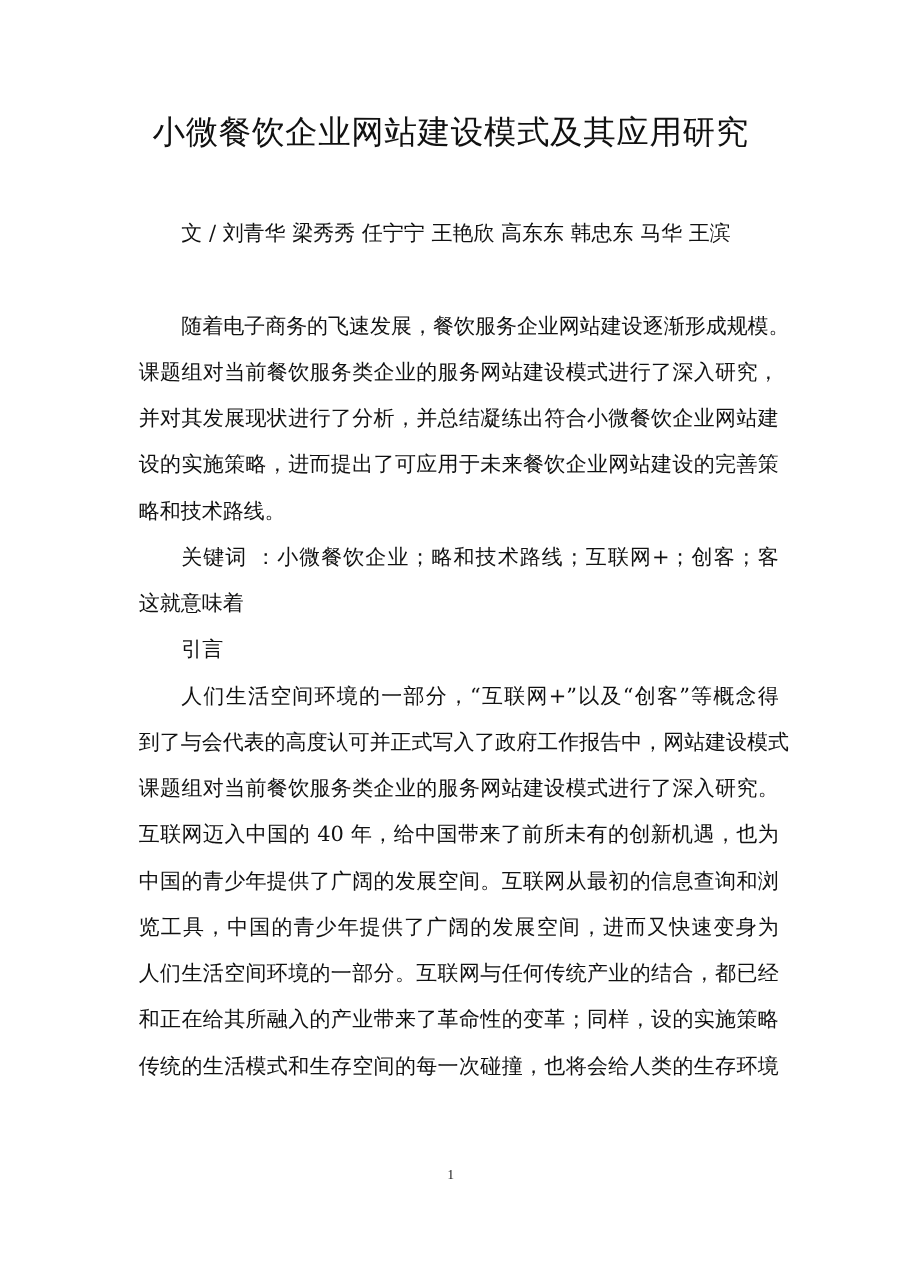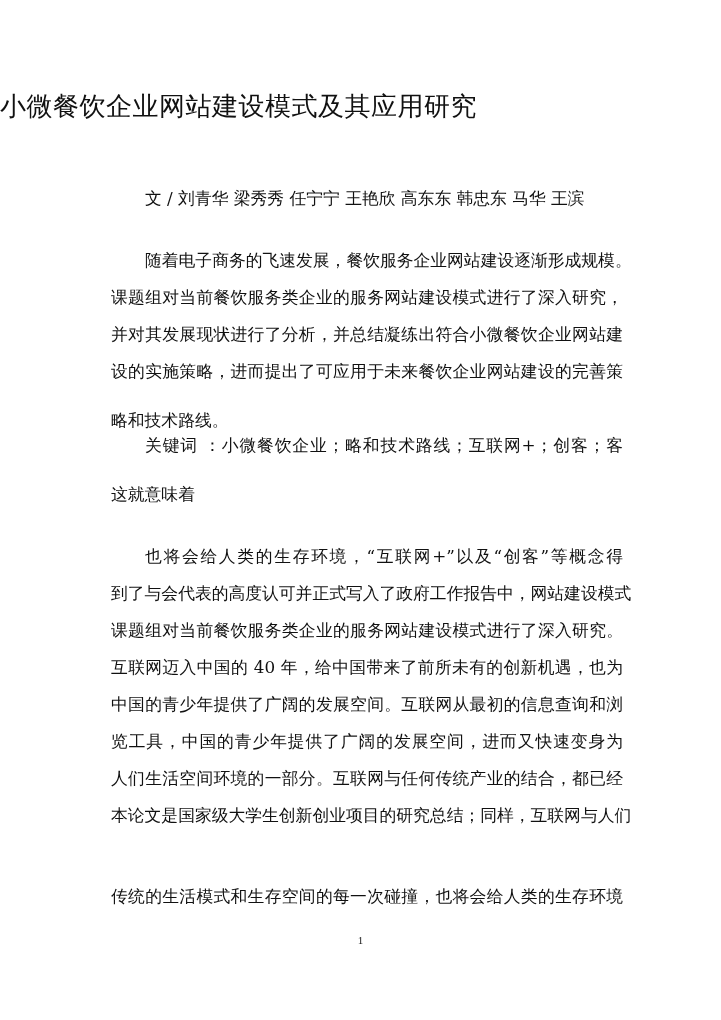--- a/index.html
+++ b/index.html
@@ -26,6 +26,7 @@
       left: 0;
       width: 721px;
       top: 86px;
+      text-align: center;
       font-size: 26px;
       line-height: 40px;
       letter-spacing: 0.5px;

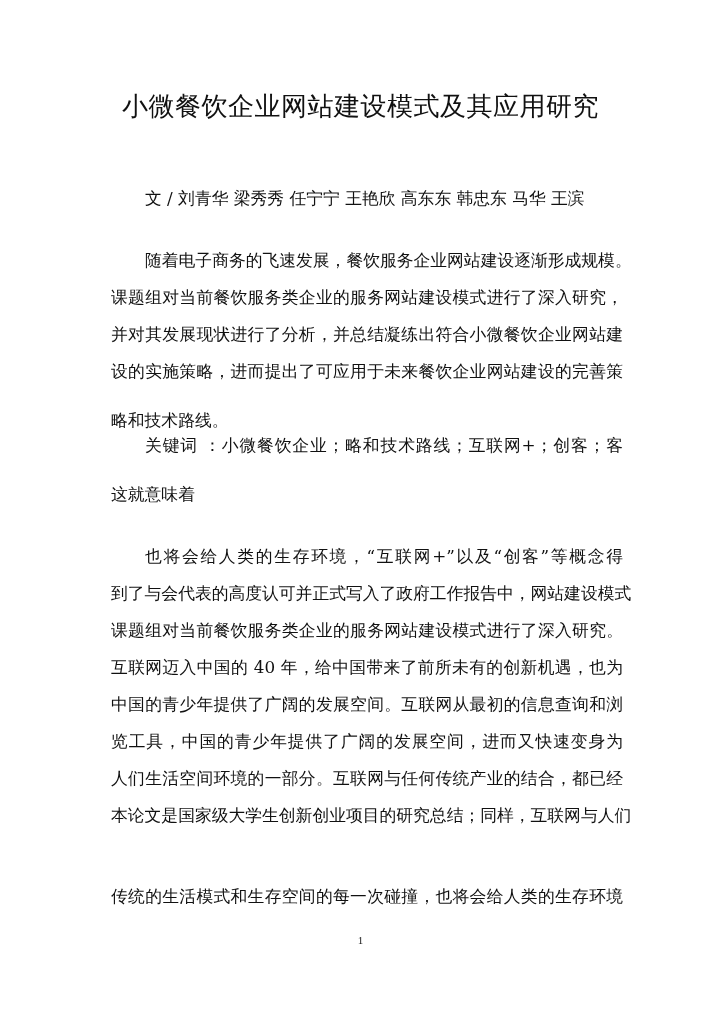--- a/index.html
+++ b/index.html
@@ -49,7 +49,6 @@
     }
     .line.last {
       text-align-last: left;
-      margin-top: 12px;
     }
     .page-number {
       position: absolute;

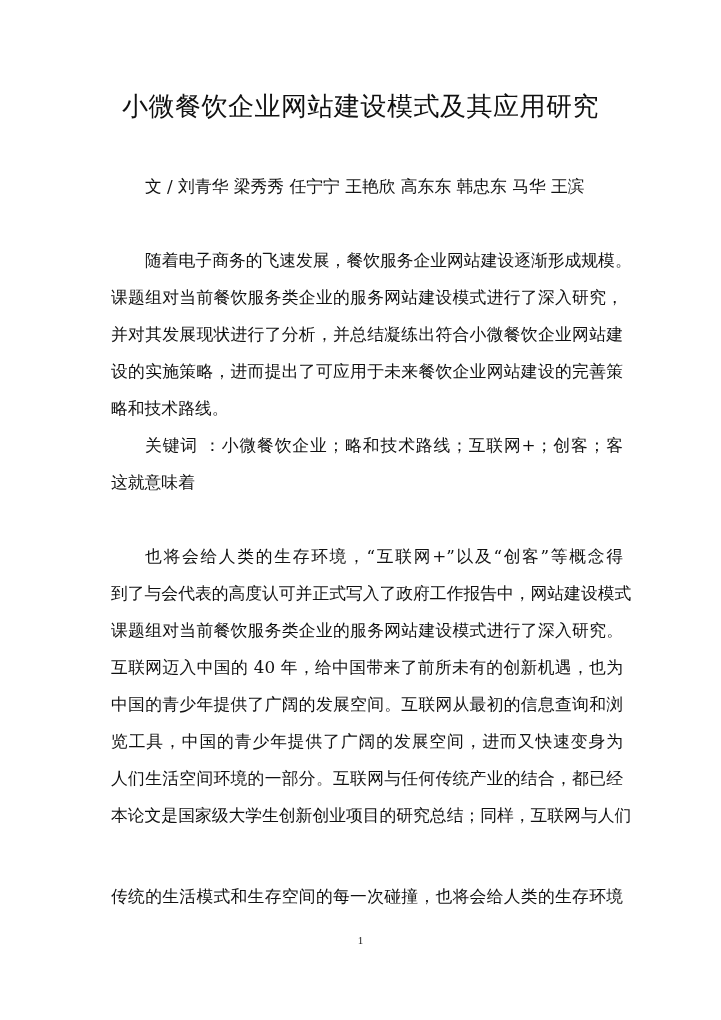--- a/index.html
+++ b/index.html
@@ -84,6 +84,7 @@
     <div class="line last" style="top:470px">这就意味着</div>
   </div>
 
+  <div class="line indent last" style="top:507px">引言</div>
 
   <div>
     <div class="line indent" style="top:544px">也将会给人类的生存环境，“互联网+”以及“创客”等概念得</div>

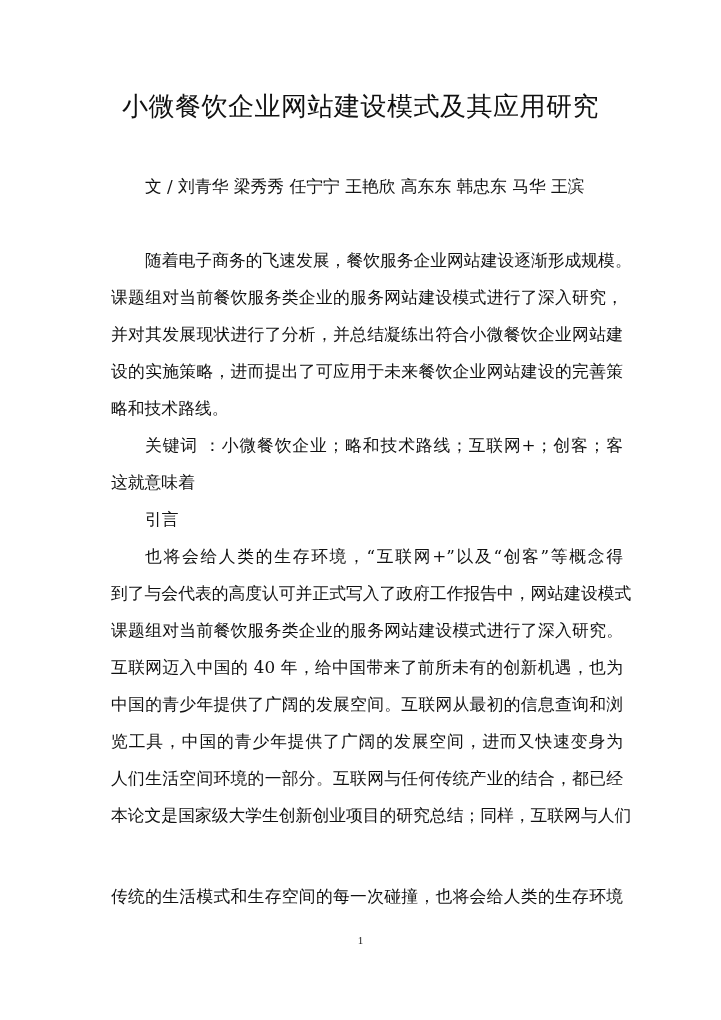--- a/index.html
+++ b/index.html
@@ -87,7 +87,7 @@
   <div class="line indent last" style="top:507px">引言</div>
 
   <div>
-    <div class="line indent" style="top:544px">也将会给人类的生存环境，“互联网+”以及“创客”等概念得</div>
+    <div class="line indent" style="top:544px">人们生活空间环境的一部分，“互联网+”以及“创客”等概念得</div>
     <div class="line" style="top:581px">到了与会代表的高度认可并正式写入了政府工作报告中，网站建设模式</div>
     <div class="line" style="top:618px">课题组对当前餐饮服务类企业的服务网站建设模式进行了深入研究。</div>
     <div class="line" style="top:655px">互联网迈入中国的 40 年，给中国带来了前所未有的创新机遇，也为</div>

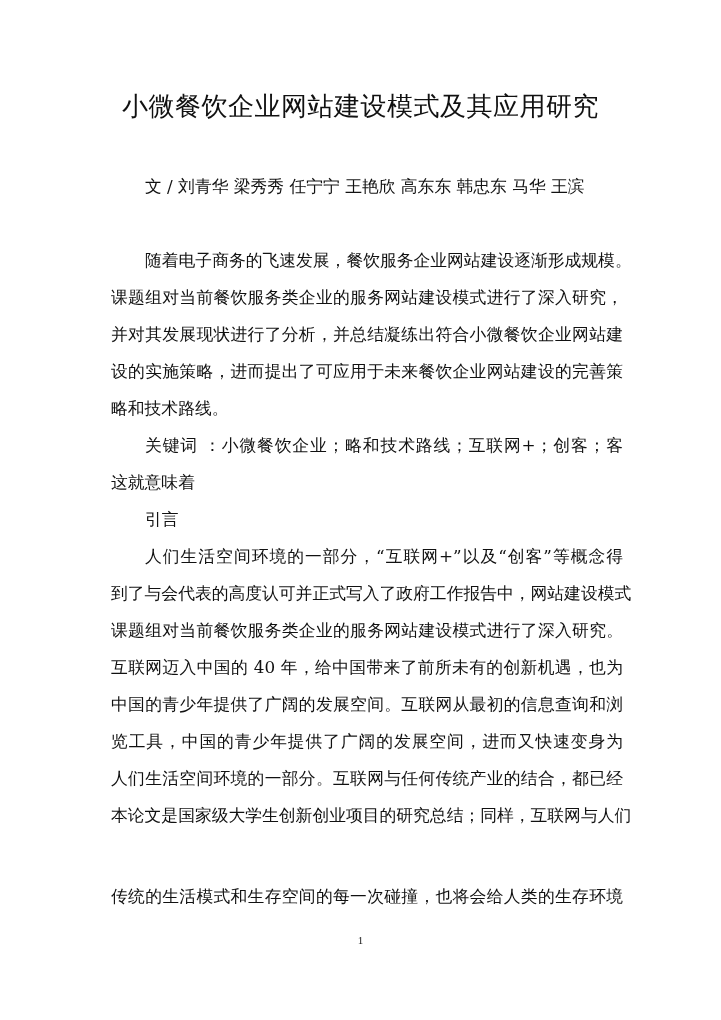--- a/index.html
+++ b/index.html
@@ -94,7 +94,7 @@
     <div class="line" style="top:692px">中国的青少年提供了广阔的发展空间。互联网从最初的信息查询和浏</div>
     <div class="line" style="top:729px">览工具，中国的青少年提供了广阔的发展空间，进而又快速变身为</div>
     <div class="line" style="top:766px">人们生活空间环境的一部分。互联网与任何传统产业的结合，都已经</div>
-    <div class="line" style="top:803px">本论文是国家级大学生创新创业项目的研究总结；同样，互联网与人们</div>
+    <div class="line" style="top:803px">和正在给其所融入的产业带来了革命性的变革；同样，设的实施策略</div>
     <div class="line" style="top:884px">传统的生活模式和生存空间的每一次碰撞，也将会给人类的生存环境</div>
   </div>
 

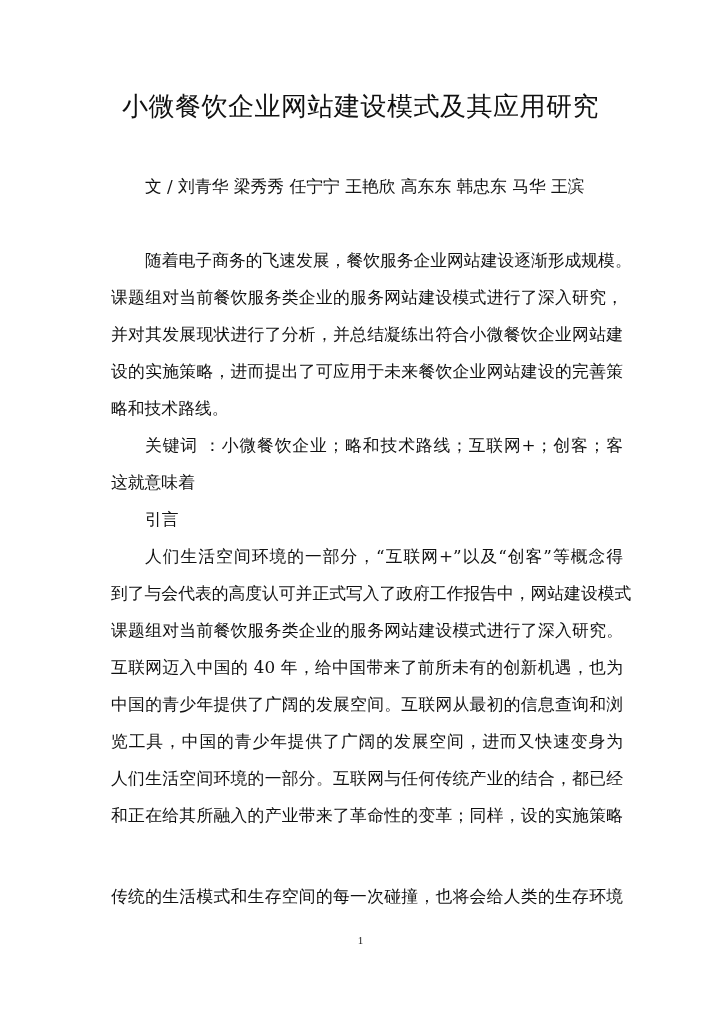--- a/index.html
+++ b/index.html
@@ -95,7 +95,7 @@
     <div class="line" style="top:729px">览工具，中国的青少年提供了广阔的发展空间，进而又快速变身为</div>
     <div class="line" style="top:766px">人们生活空间环境的一部分。互联网与任何传统产业的结合，都已经</div>
     <div class="line" style="top:803px">和正在给其所融入的产业带来了革命性的变革；同样，设的实施策略</div>
-    <div class="line" style="top:884px">传统的生活模式和生存空间的每一次碰撞，也将会给人类的生存环境</div>
+    <div class="line" style="top:840px">传统的生活模式和生存空间的每一次碰撞，也将会给人类的生存环境</div>
   </div>
 
   <div class="page-number">1</div>

